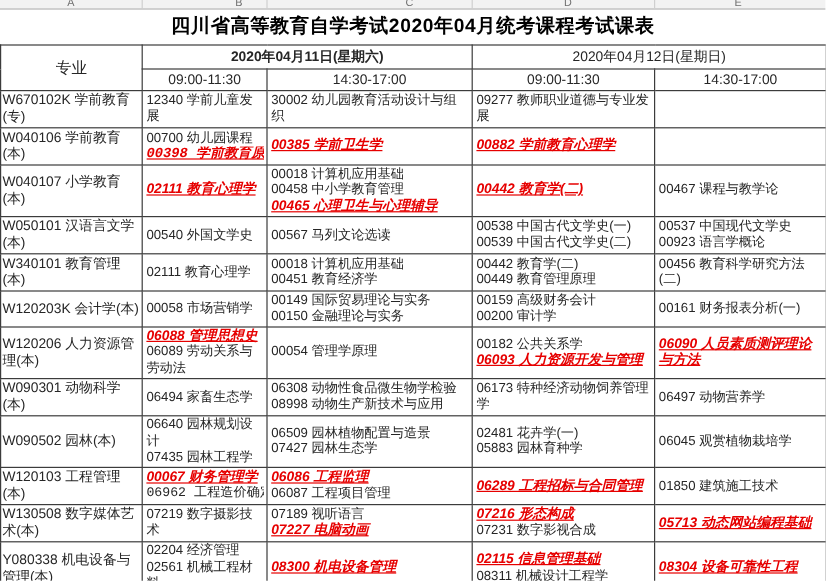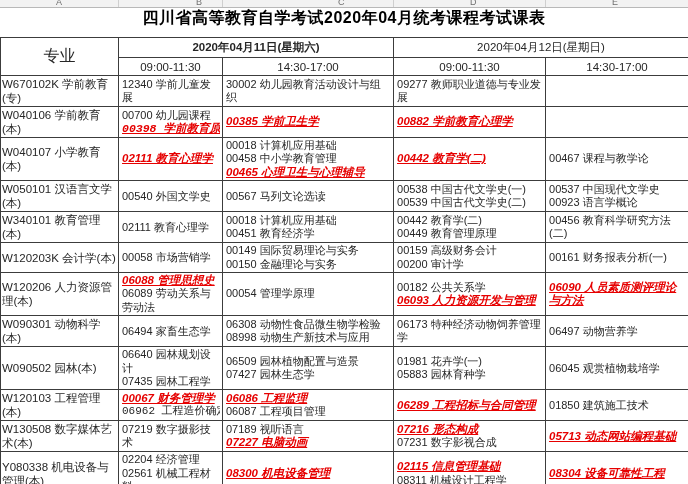--- a/index.html
+++ b/index.html
@@ -8,7 +8,7 @@
   .xl-strip{position:relative;height:7px;background:#f2f2f2;border-bottom:1px solid #b8b8b8;overflow:hidden;}
   .xl-strip .col-letter{position:absolute;top:-3px;font-size:9px;color:#6f6f6f;}
   .xl-strip .sep{position:absolute;top:0;width:1px;height:7px;background:#cfcfcf;}
-  .title-band{height:29px;display:flex;align-items:flex-start;justify-content:center;}
+  .title-band{height:29px;display:flex;align-items:center;justify-content:center;}
   .title-band .t{font-size:16px;font-weight:bold;color:#000;letter-spacing:0.5px;}
   table{border-collapse:collapse;table-layout:fixed;width:688px;}
   td,th{border:1px solid #3c3c3c;vertical-align:middle;padding:1px 2px 1px 3px;font-weight:normal;}

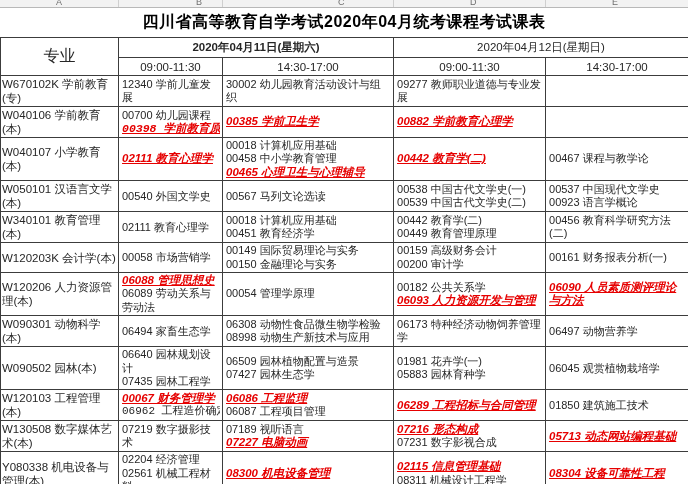--- a/index.html
+++ b/index.html
@@ -18,7 +18,7 @@
   .line{line-height:13.4px;}
   .red{color:#e60000;font-weight:bold;font-style:italic;text-decoration:underline;font-size:11.5px;}
   .clip{white-space:nowrap;overflow:hidden;font-family:Liberation Mono, monospace;}
-  .hdr-major{font-size:16px;}
+  .hdr-major{font-size:13px;}
 </style>
 </head>
 <body>

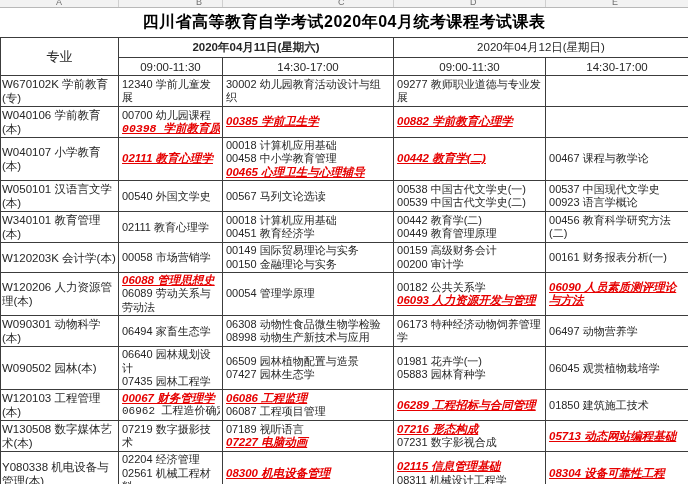--- a/index.html
+++ b/index.html
@@ -200,7 +200,7 @@
           <div class="line">07427 园林生态学</div>
         </td>
         <td class="course-cell">
-          <div class="line">01981 花卉学(一)</div>
+          <div class="line">02481 花卉学(一)</div>
           <div class="line">05883 园林育种学</div>
         </td>
         <td class="course-cell">

